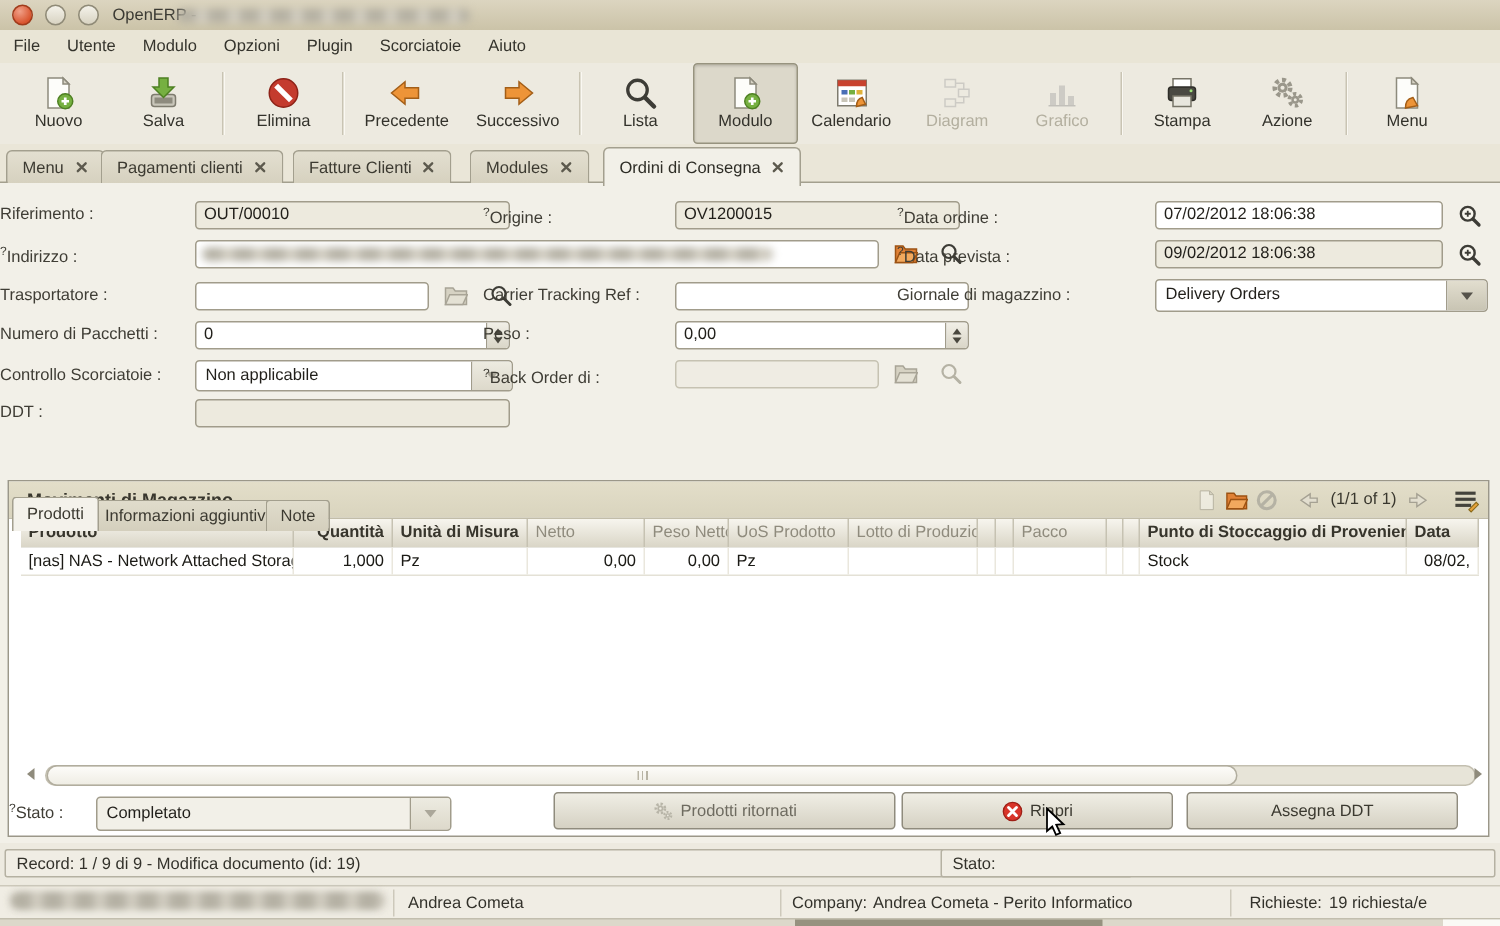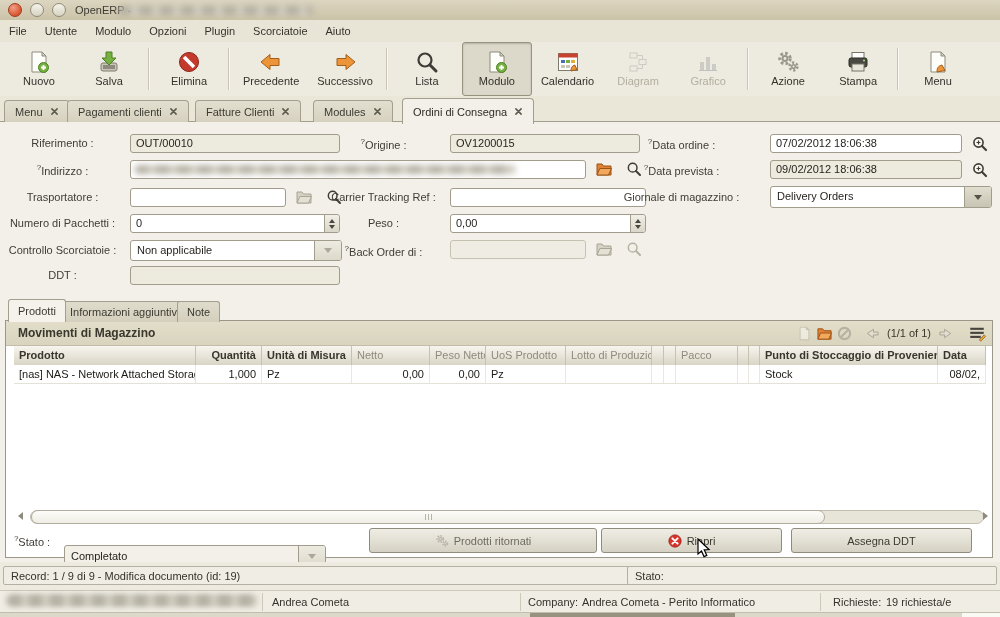--- a/index.html
+++ b/index.html
@@ -316,16 +316,16 @@
     </div>
     <div class="tsep"></div>
     <div class="tbtn">
+      <svg>
+          <use href="#s-printer"></use>
+        </svg>
+      <span>Stampa</span>
+    </div>
+    <div class="tbtn">
       <svg style="color:#9A978B">
           <use href="#s-gears"></use>
         </svg>
       <span>Azione</span>
-    </div>
-    <div class="tbtn">
-      <svg>
-          <use href="#s-printer"></use>
-        </svg>
-      <span>Stampa</span>
     </div>
     <div class="tsep"></div>
     <div class="tbtn">

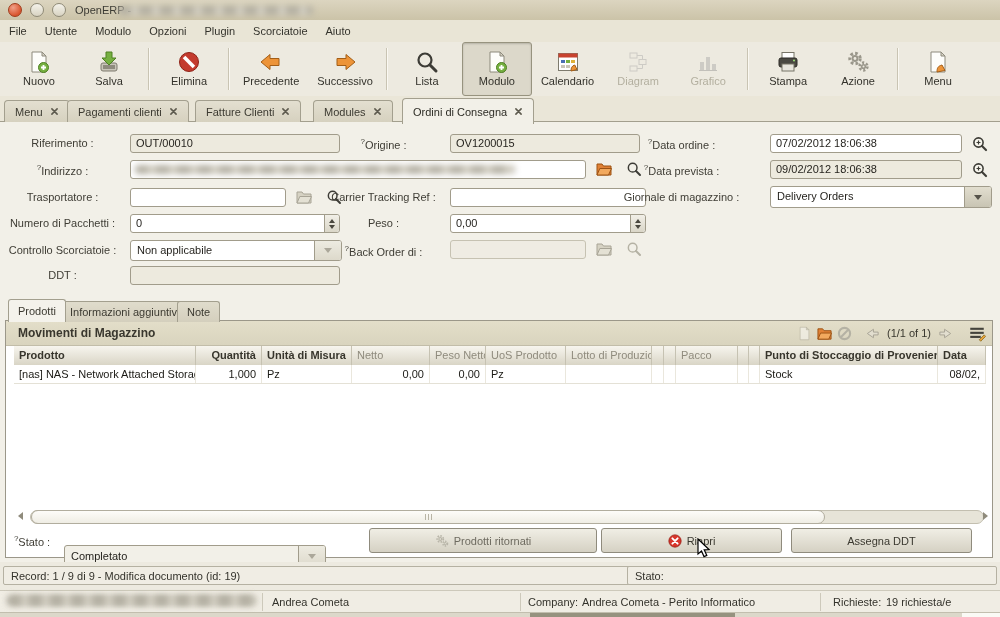--- a/index.html
+++ b/index.html
@@ -39,7 +39,7 @@
   .mtab svg{width:9px;height:9px;color:#5d5a4e;}
 
   
-  .flabel{position:absolute;text-align:center;color:#3f3d35;}
+  .flabel{position:absolute;text-align:left;color:#3f3d35;}
   .flabel sup{font-size:8px;}
   .field{position:absolute;height:19px;box-sizing:border-box;border:1px solid #A19C8B;border-radius:3px;background:#fff;
     font-size:11px;color:#211f1a;padding:2px 5px 0;overflow:hidden;white-space:nowrap;}

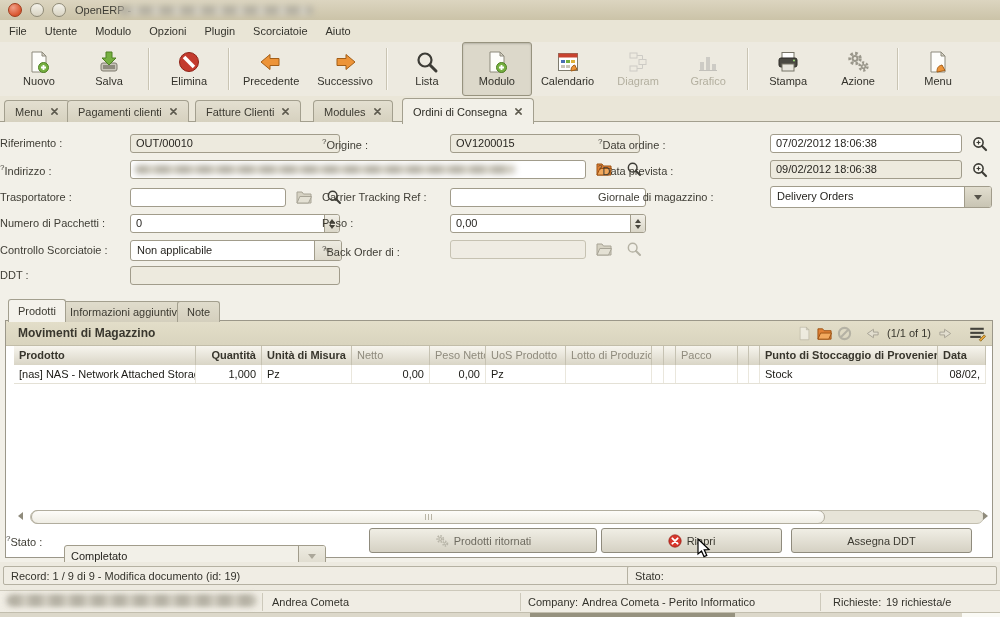--- a/index.html
+++ b/index.html
@@ -62,7 +62,7 @@
 
   
   .ntab{position:absolute;height:20px;display:flex;align-items:center;padding:0 9px;background:linear-gradient(#E0DCCC,#D4CFBD);
-    border:1px solid #a39f8e;border-bottom:none;border-radius:3px 3px 0 0;color:#3c3a31;z-index:1;}
+    border:1px solid #a39f8e;border-bottom:none;border-radius:3px 3px 0 0;color:#3c3a31;z-index:1;margin-top:32px;}
   .ntab.active{background:#F4F2EB;height:22px;z-index:3;}
   .nbox{position:absolute;left:5px;top:320px;width:988px;height:238px;border:1px solid #9B9789;background:#fff;box-sizing:border-box;}
   .secbar{position:absolute;left:0;top:0;right:0;height:24px;background:linear-gradient(#E3DEC9,#D9D4BE);border-bottom:1px solid #c2bda9;}

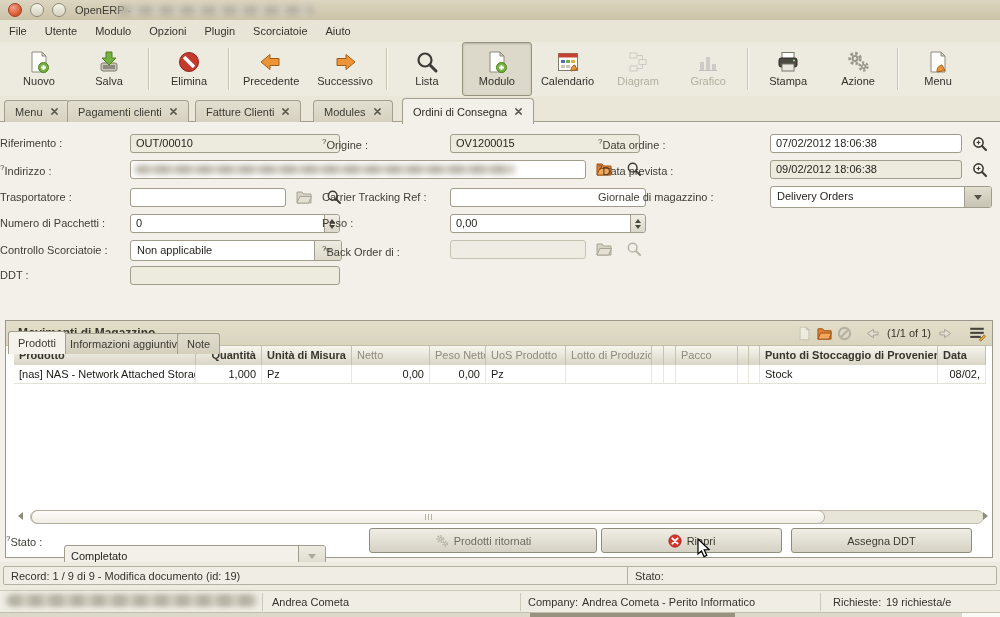--- a/index.html
+++ b/index.html
@@ -555,7 +555,7 @@
     </div>
 
     <div class="flabel" style="left:0;top:213px;width:52px;"><sup>?</sup><span>Stato :</span></div>
-    <div class="combo" style="left:58px;top:224px;width:262px;height:23px;background:#F2F0E8;">
+    <div class="combo" style="left:58px;top:210px;width:237px;height:23px;background:#F2F0E8;">
       <span class="cval" style="top:4px">Completato</span>
       <span class="cbtn graybtn">
           <span class="tri-down"></span>

